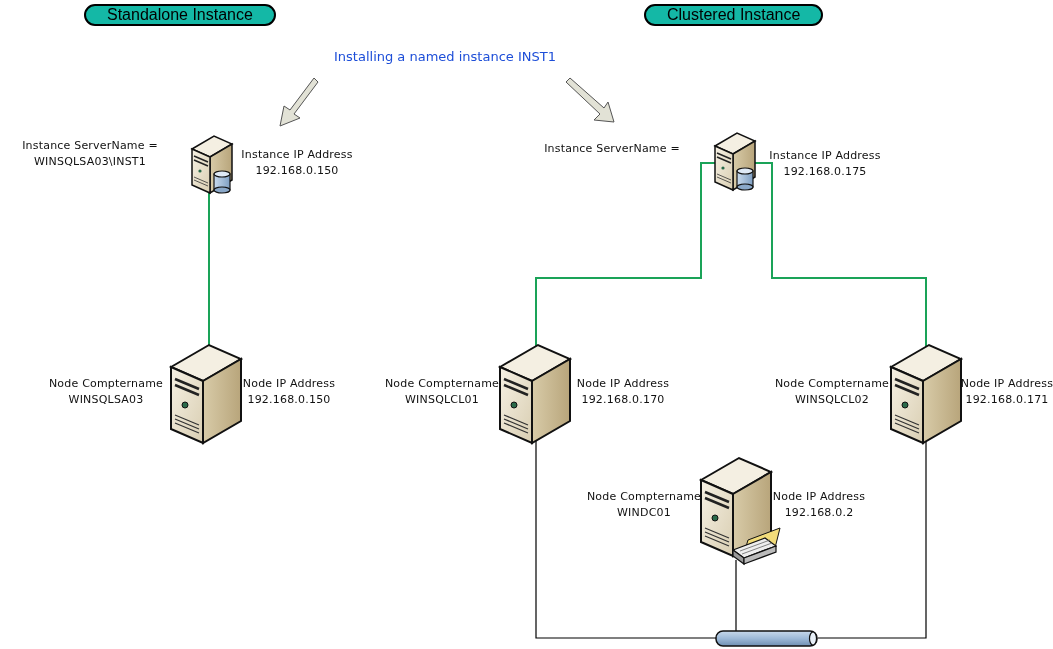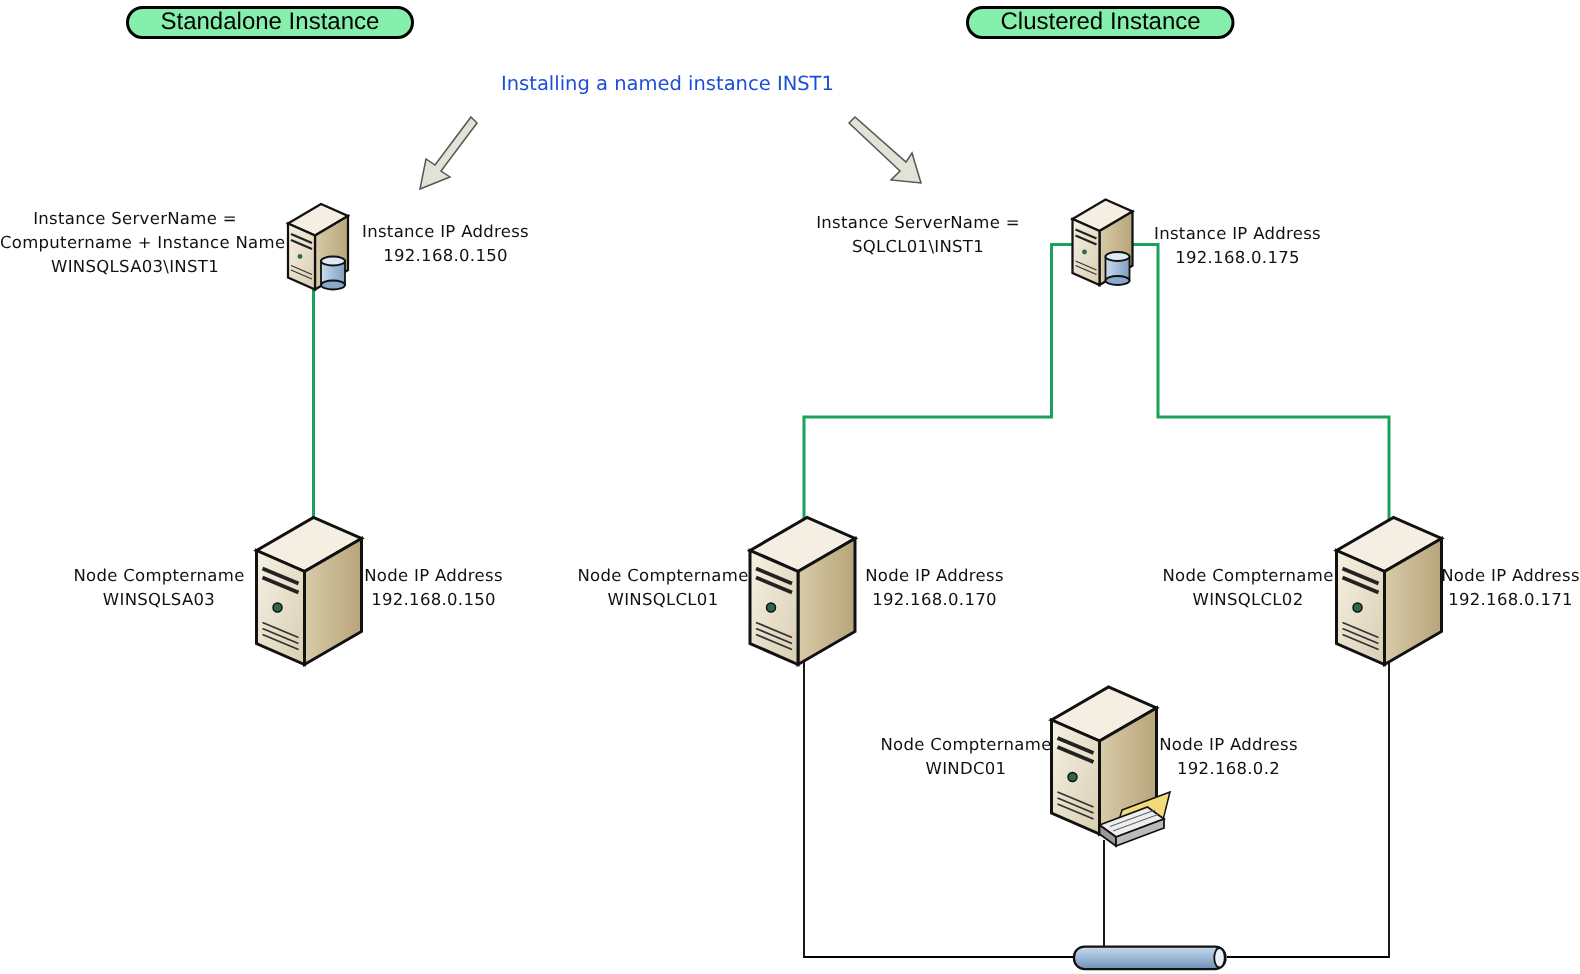--- a/index.html
+++ b/index.html
@@ -12,7 +12,7 @@
   .lbl span { display: block; }
   .title-pill { position: absolute; border: 2.5px solid #000; border-radius: 12px;
                 padding: 0 21px; font-family: "Liberation Sans", sans-serif; font-size: 16px;
-                line-height: 18px; color: #000; background: #86efac; white-space: nowrap; }
+                line-height: 18px; color: #000; background: #14b8a6; white-space: nowrap; }
   .caption { position: absolute; font-family: "DejaVu Sans", sans-serif; font-size: 13px; color: #1d4ed8; white-space: nowrap; }
 </style>
 </head>

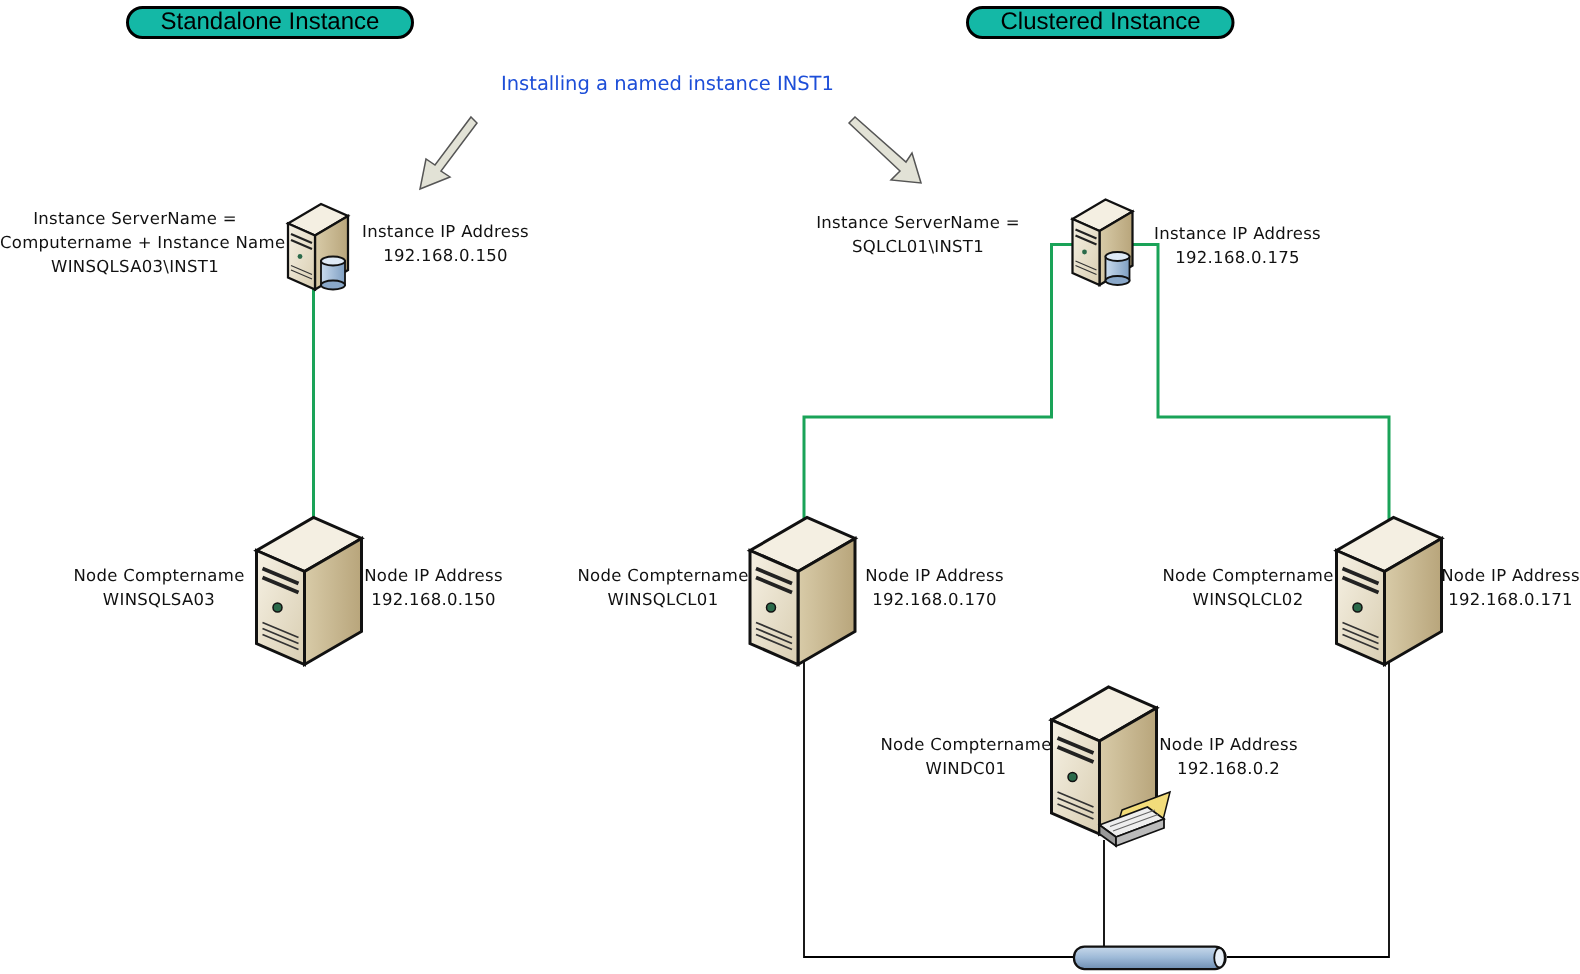--- a/index.html
+++ b/index.html
@@ -124,7 +124,6 @@
 
 <div class="lbl" style="left:0px; top:138px; width:180px;">
   <span>Instance ServerName =</span>
-  <span>Computername + Instance Name</span>
   <span>WINSQLSA03\INST1</span>
 </div>
 <div class="lbl" style="left:238px; top:147px; width:118px;">

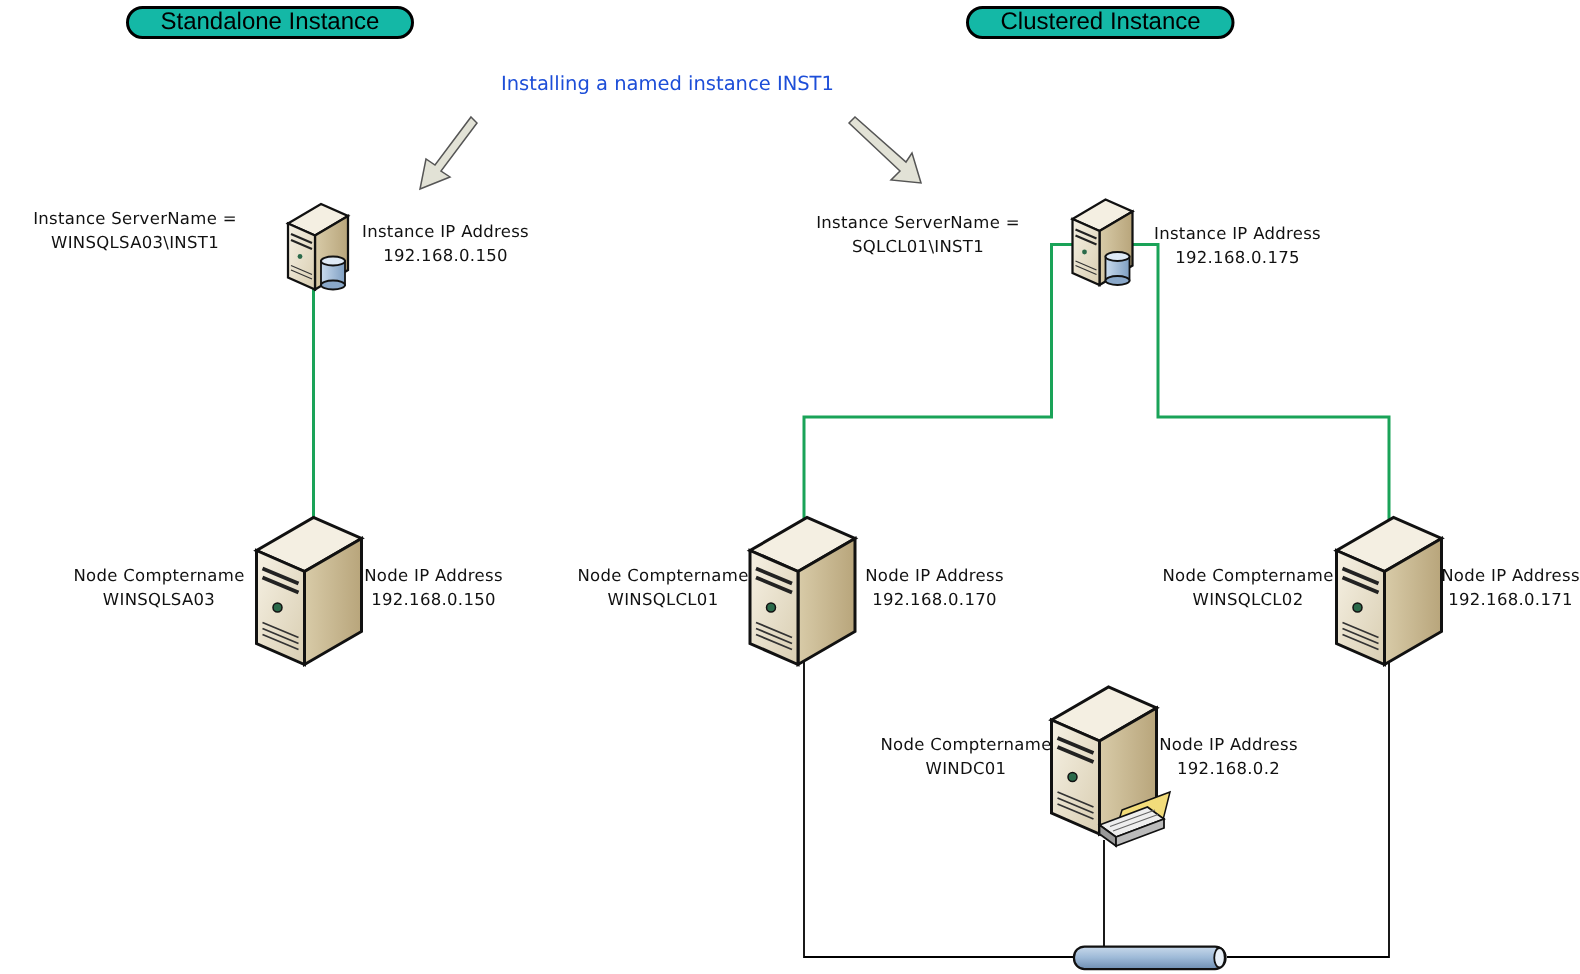--- a/index.html
+++ b/index.html
@@ -142,7 +142,6 @@
 
 <div class="lbl" style="left:522px; top:141px; width:180px;">
   <span>Instance ServerName =</span>
-  <span>SQLCL01\INST1</span>
 </div>
 <div class="lbl" style="left:766px; top:148px; width:118px;">
   <span>Instance IP Address</span>

